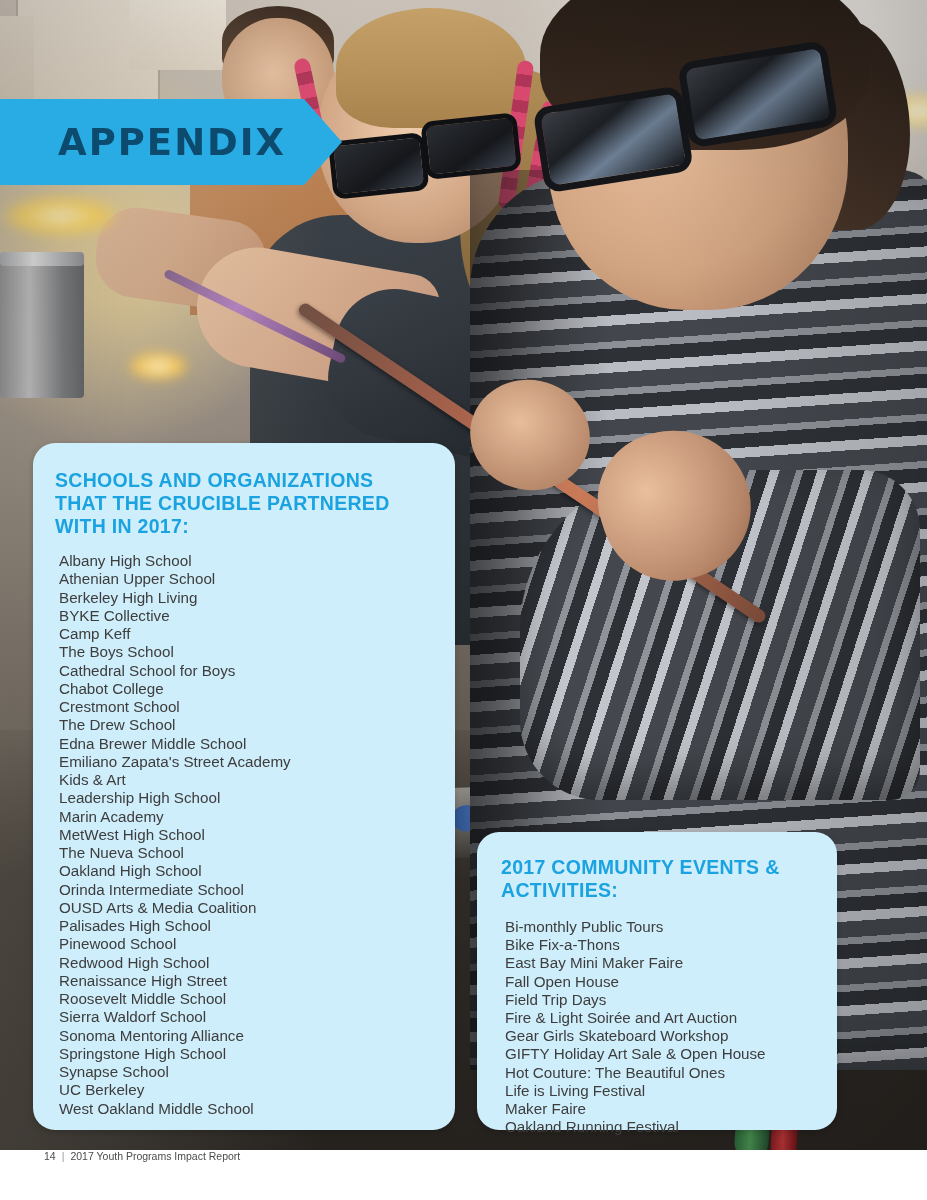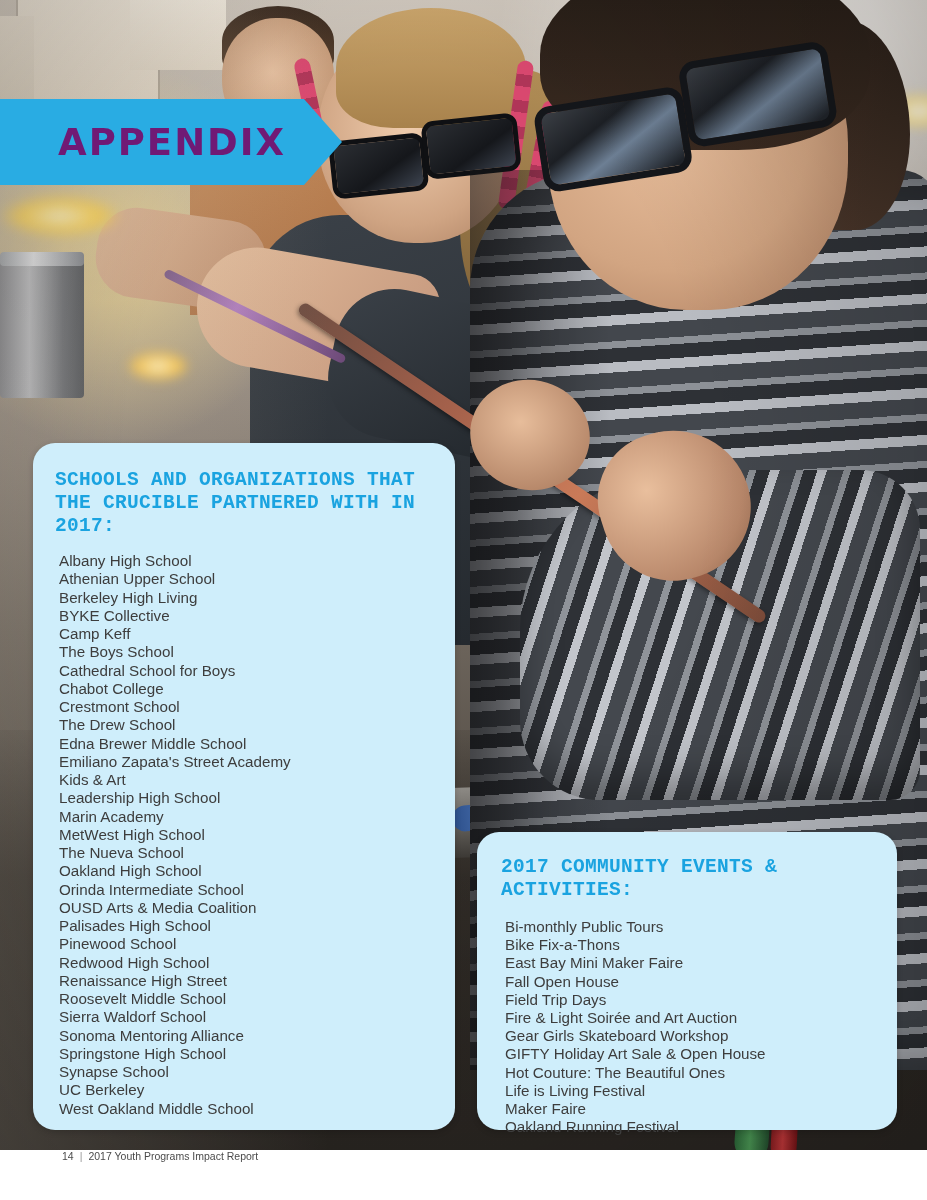--- a/index.html
+++ b/index.html
@@ -341,7 +341,7 @@
     font-weight: bold;
     font-size: 37px;
     letter-spacing: 2px;
-    color: #701a75;
+    color: #0c4a6e;
     line-height: 1;
   }
   .banner-arrow {

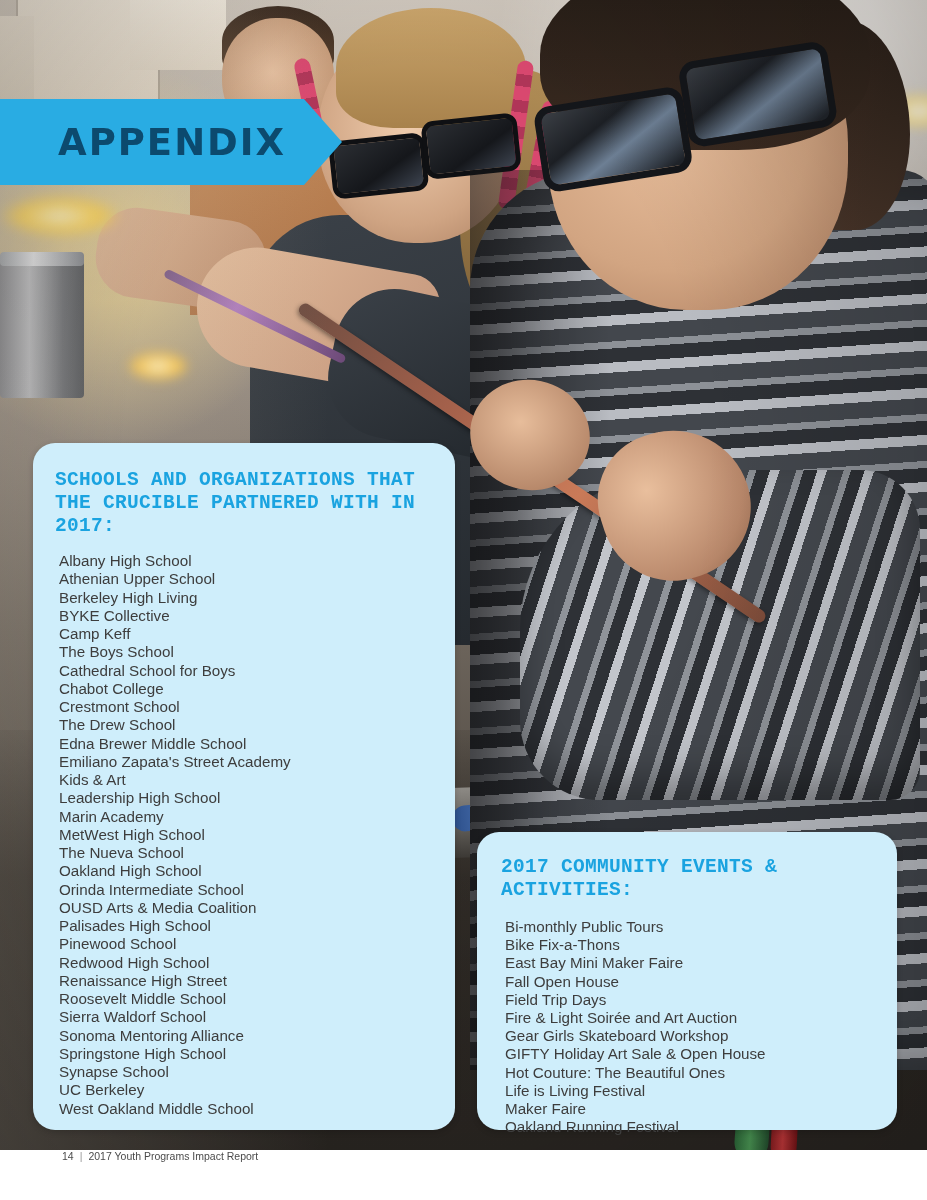--- a/index.html
+++ b/index.html
@@ -375,7 +375,7 @@
     box-sizing: border-box;
   }
   .card-heading {
-    font-family: Liberation Mono, monospace;
+    font-family: Liberation Sans, sans-serif;
     font-weight: bold;
     font-size: 19.5px;
     line-height: 1.18;

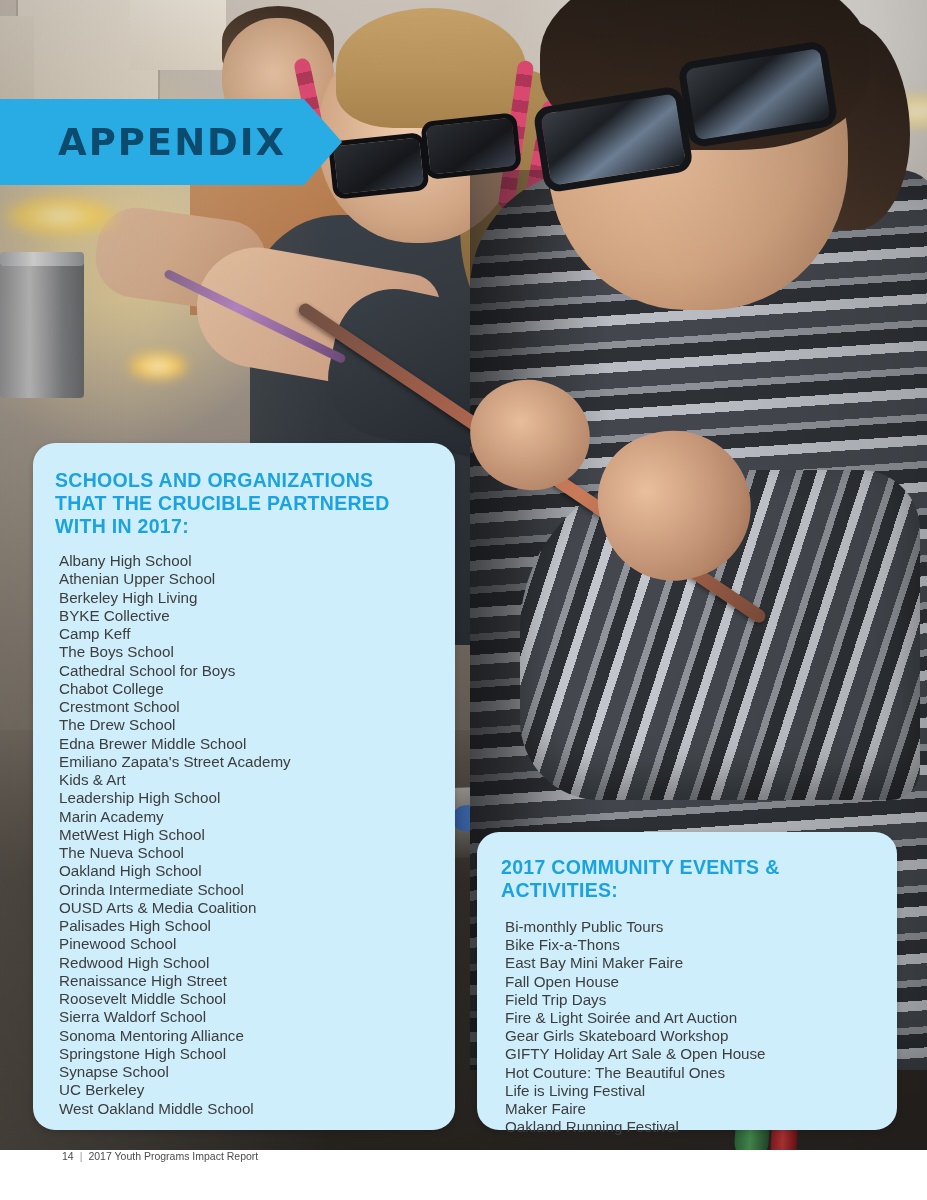--- a/index.html
+++ b/index.html
@@ -369,7 +369,7 @@
   .card-events {
     left: 477px;
     top: 832px;
-    width: 420px;
+    width: 360px;
     height: 298px;
     padding: 24px 26px 18px 24px;
     box-sizing: border-box;

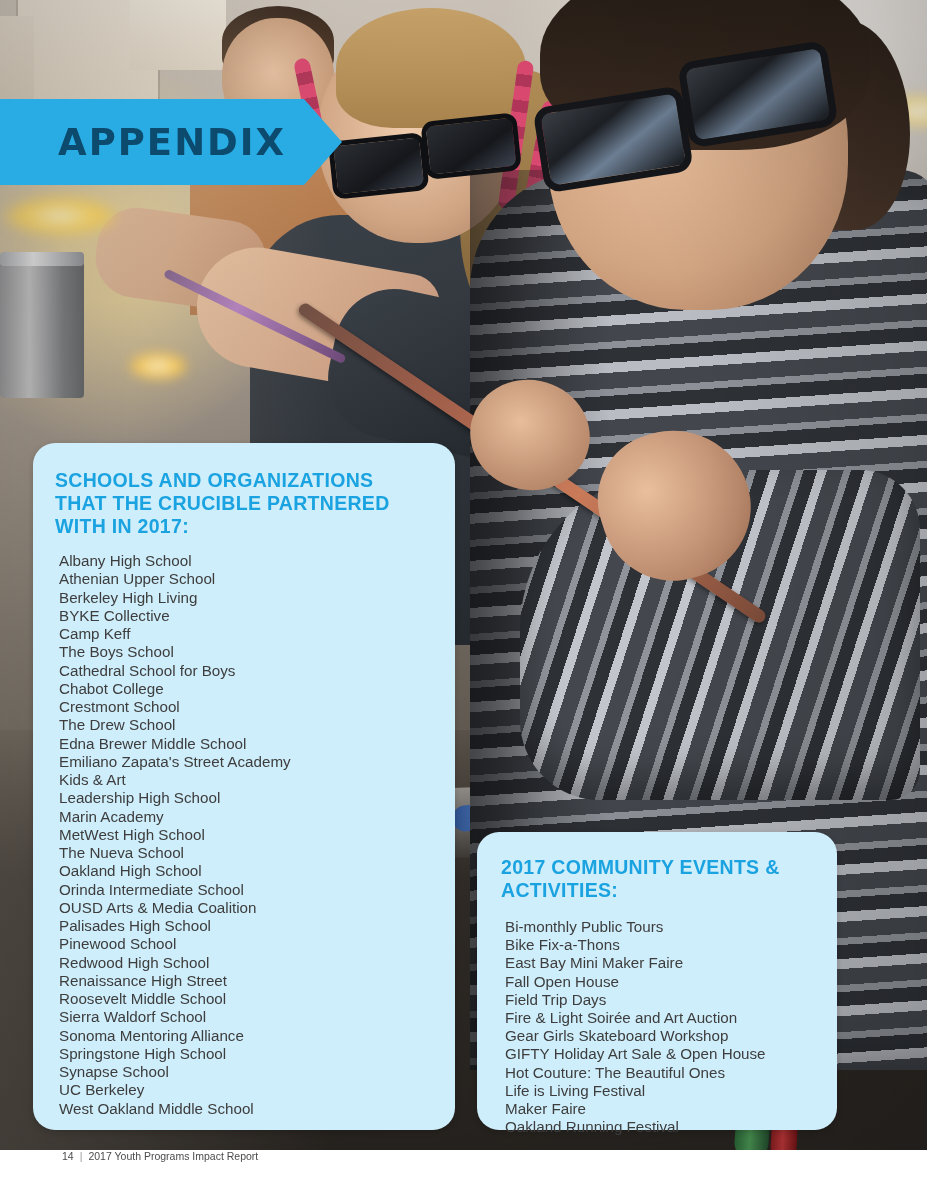--- a/index.html
+++ b/index.html
@@ -410,7 +410,6 @@
     font-family: "Liberation Sans", sans-serif;
     font-size: 10.5px;
     color: #4b4b4b;
-    margin-left: 18px;
   }
   .footer .pagenum { font-weight: normal; }
   .footer .sep { color: #9a9a9a; }

